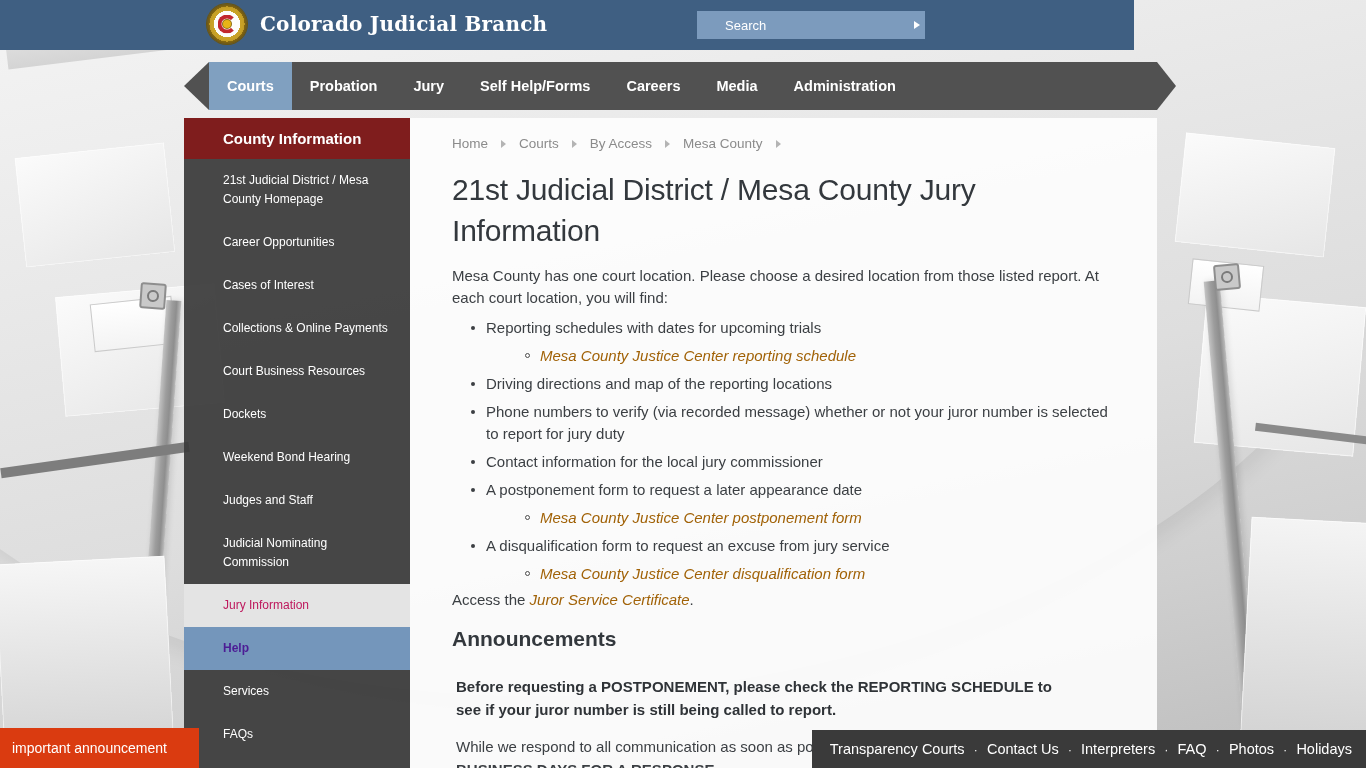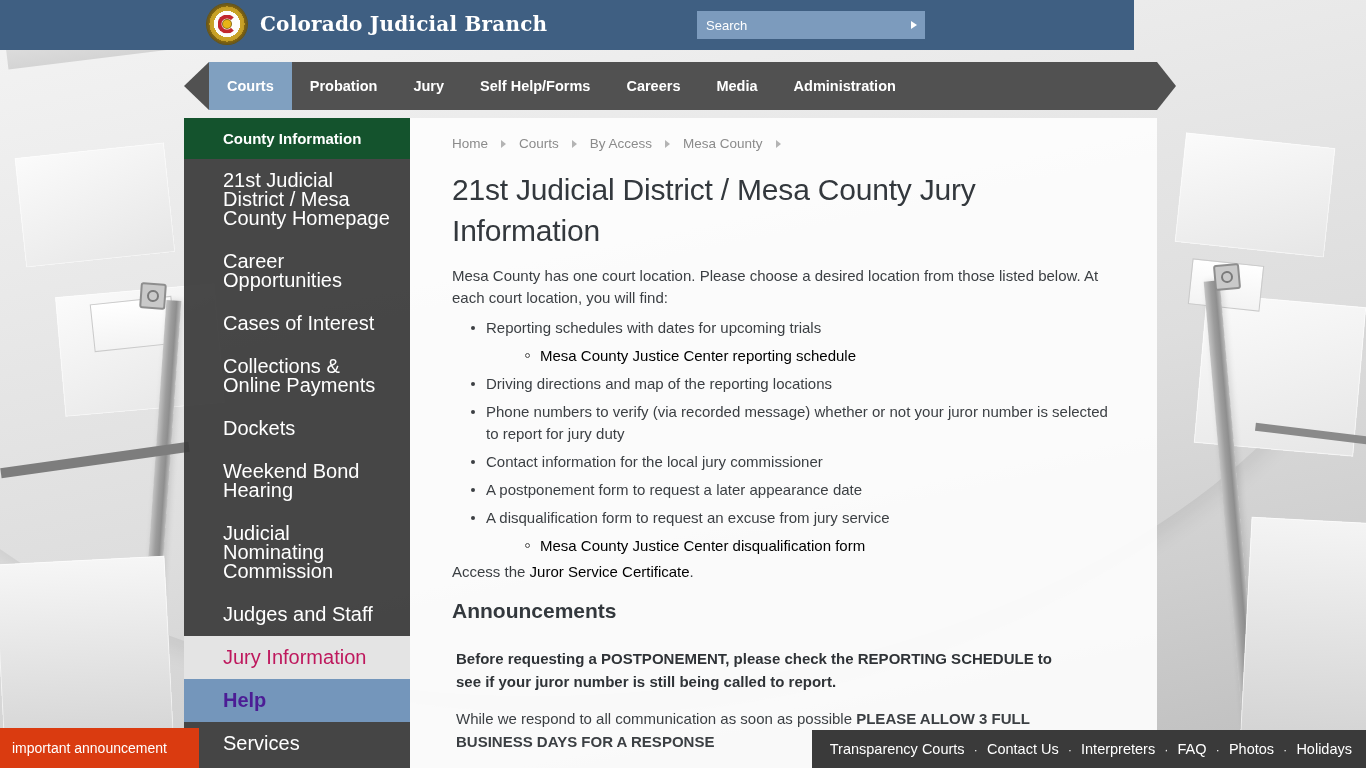--- a/index.html
+++ b/index.html
@@ -154,7 +154,7 @@
     color: #000000;
     font-size: 13px;
     font-family: "Liberation Sans", sans-serif;
-    padding: 0 8px 0 9px;
+    padding: 0 8px 0 28px;
     height: 26px;
   }
   #search-input::placeholder { color: #ffffff; opacity: 1; }

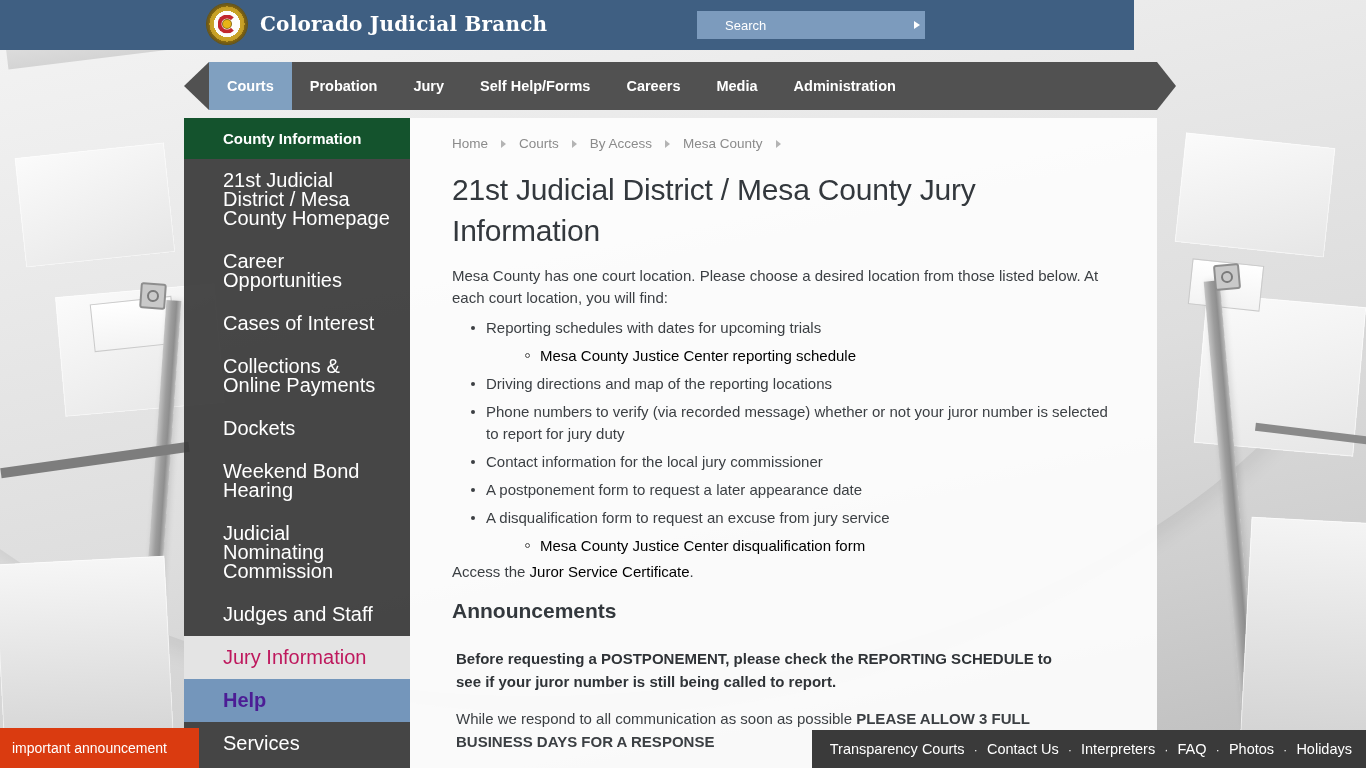--- a/index.html
+++ b/index.html
@@ -240,7 +240,7 @@
     user-select: none;
   }
   .side-item.header-item {
-    background: #14532d;
+    background: #7f1d1d;
     font-weight: bold;
     font-size: 15px;
     padding-top: 11px;

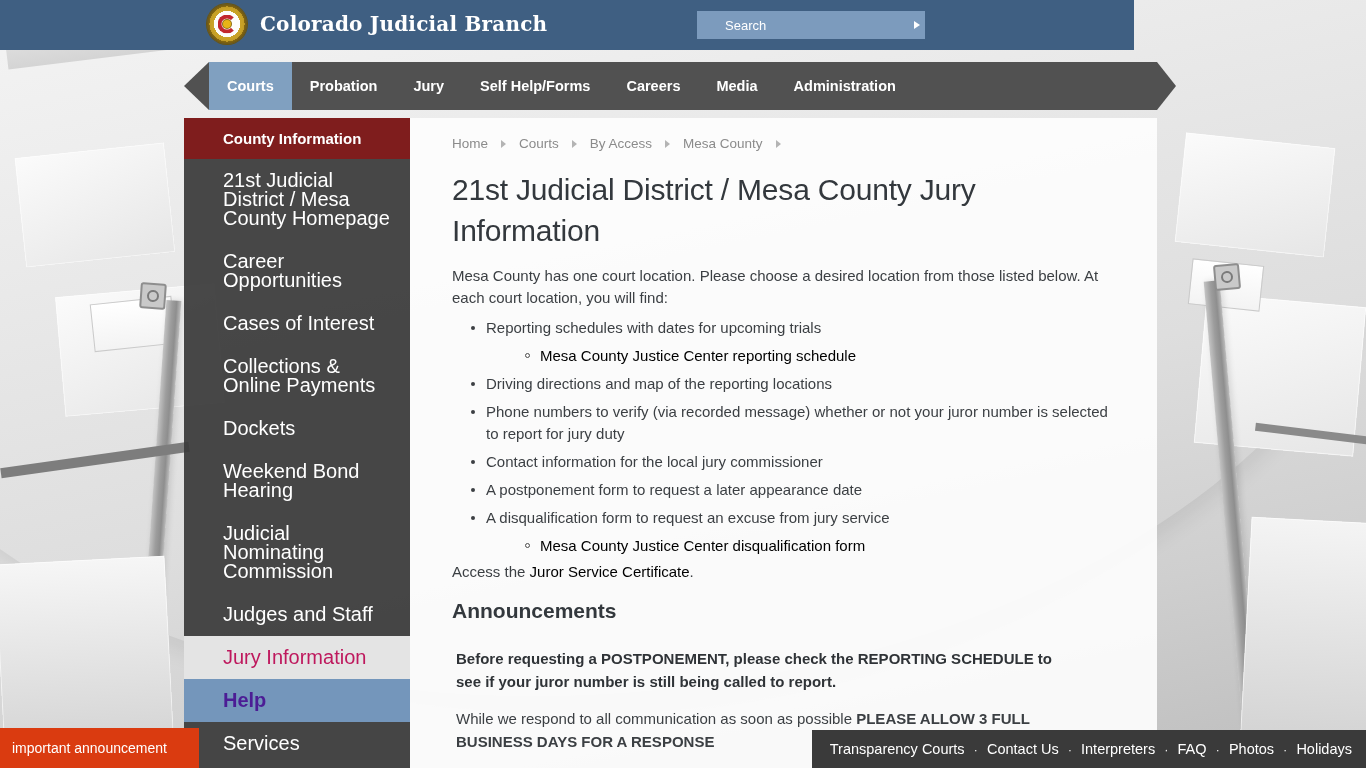--- a/index.html
+++ b/index.html
@@ -233,7 +233,7 @@
   }
   .side-item {
     color: #ffffff;
-    font-size: 20px;
+    font-size: 12px;
     line-height: 19px;
     padding: 12px 16px 12px 39px;
     cursor: pointer;

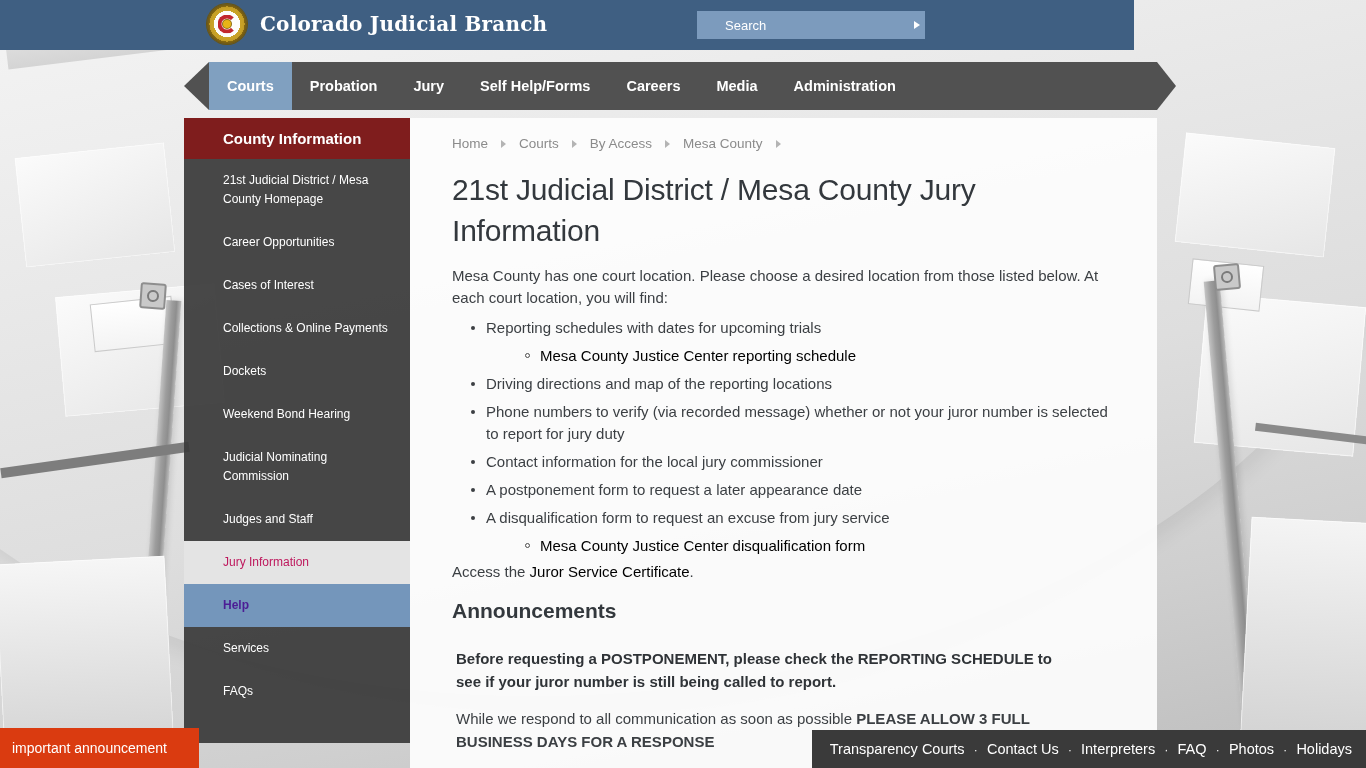--- a/index.html
+++ b/index.html
@@ -508,7 +508,7 @@
 
   <h1 id="page-title">21st Judicial District / Mesa County Jury Information</h1>
 
-  <p id="intro">Mesa County has one court location. Please choose a desired location from those listed below. At each court location, you will find:</p>
+  <p id="intro">Mesa County has one court location. Please choose a desired location from those listed report. At each court location, you will find:</p>
 
   <ul id="bullets">
       <li>

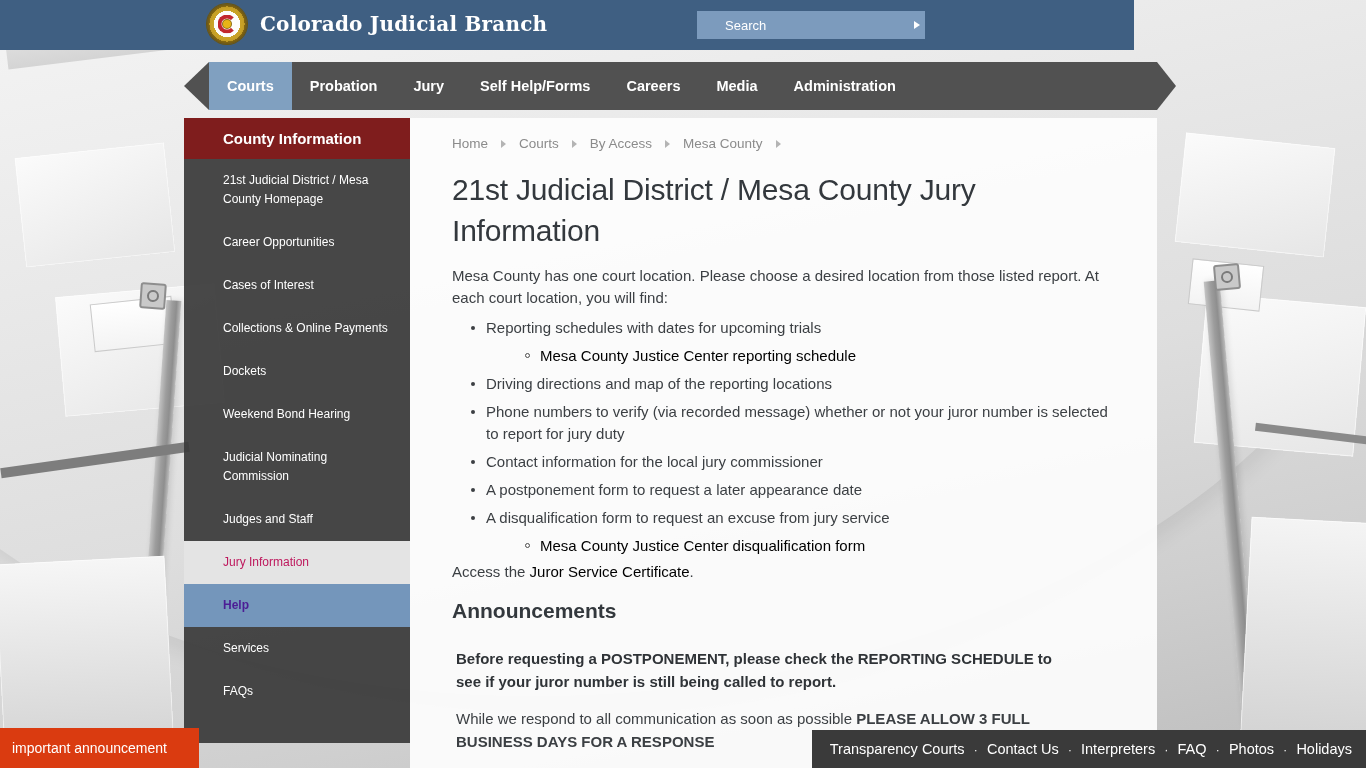--- a/index.html
+++ b/index.html
@@ -341,10 +341,11 @@
     box-sizing: border-box;
   }
   .lnk {
-    color: #000000;
+    color: #a16207;
     text-decoration: none;
     cursor: pointer;
     font-size: 15px;
+    font-style: italic;
   }
   #access-line {
     margin: 0 0 0 0;

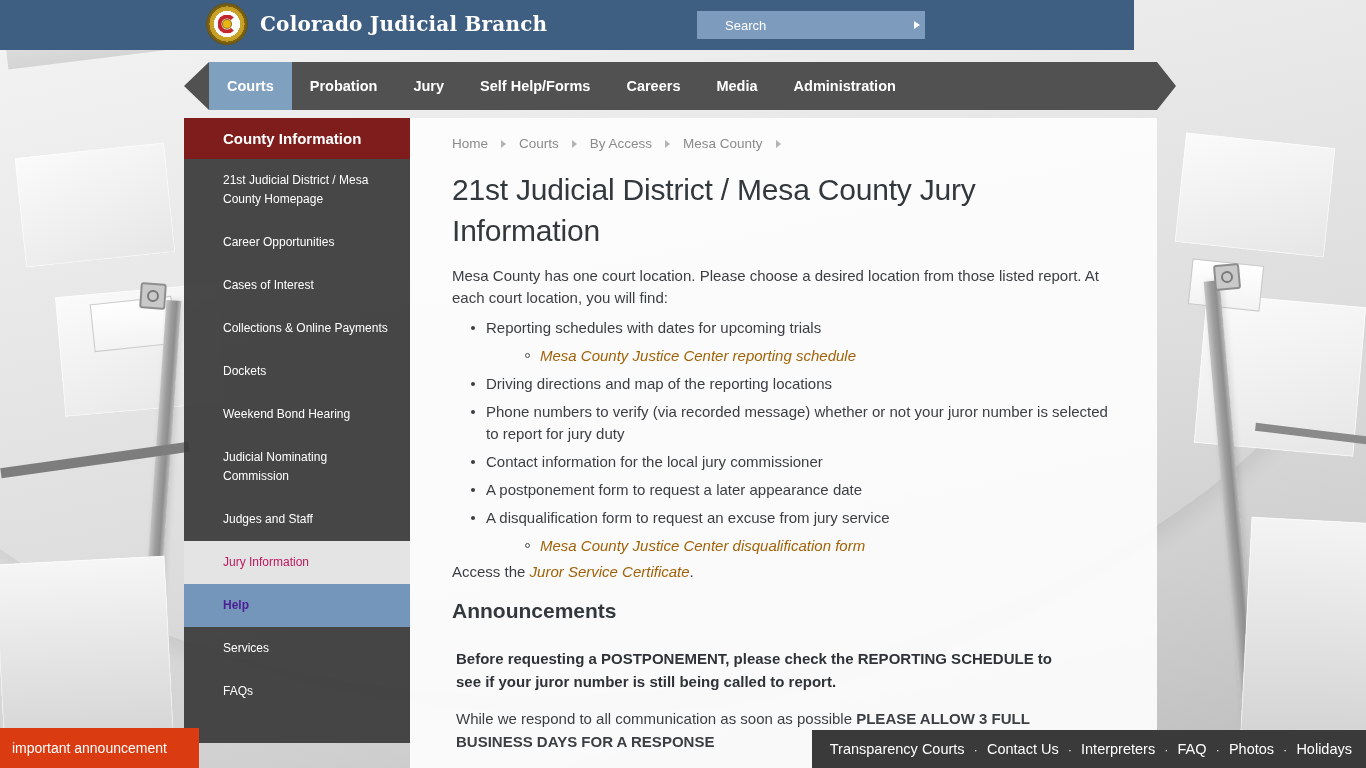--- a/index.html
+++ b/index.html
@@ -484,6 +484,7 @@
     <div class="side-item">Career Opportunities</div>
     <div class="side-item">Cases of Interest</div>
     <div class="side-item">Collections &amp; Online Payments</div>
+    <div class="side-item">Court Business Resources</div>
     <div class="side-item">Dockets</div>
     <div class="side-item">Weekend Bond Hearing</div>
     <div class="side-item">Judicial Nominating Commission</div>

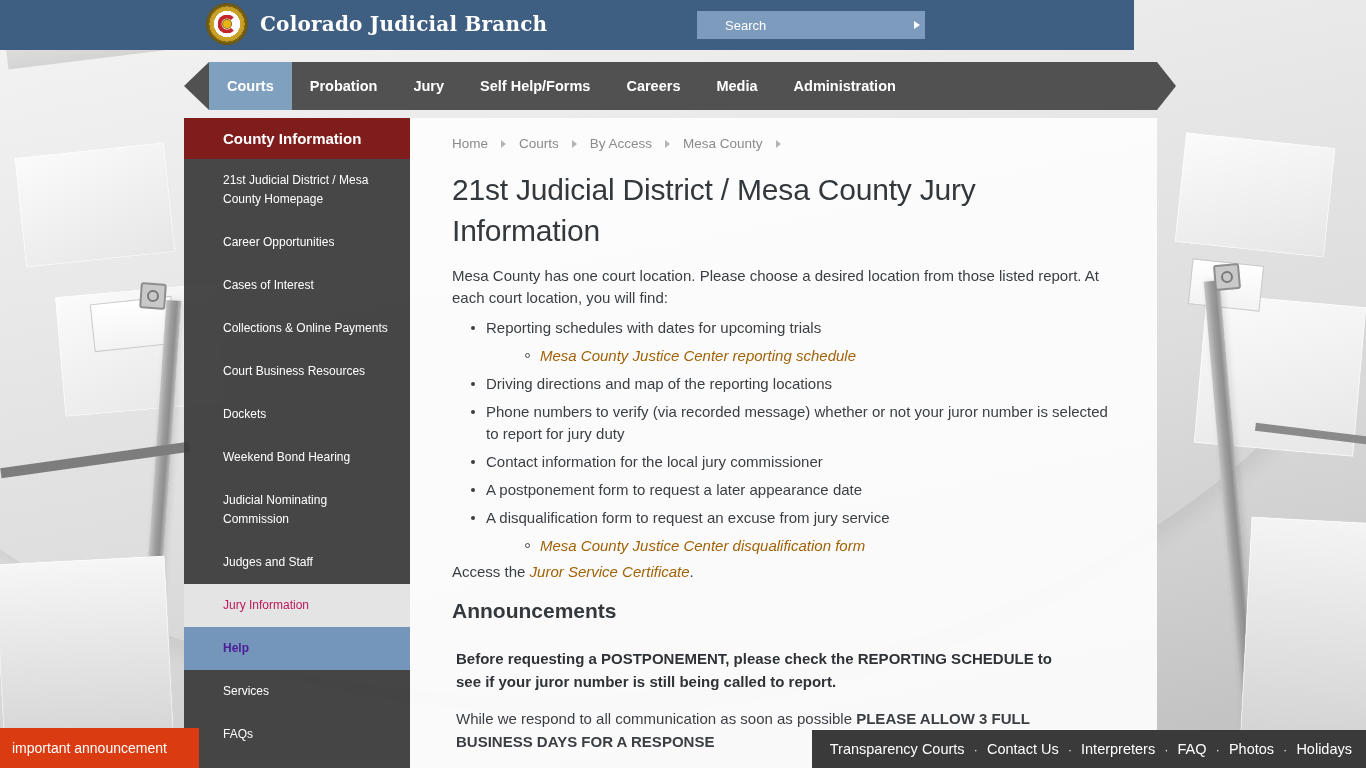--- a/index.html
+++ b/index.html
@@ -530,6 +530,9 @@
       </li>
       <li>
         <span class="txt">A postponement form to request a later appearance date</span>
+        <ul class="sublist">
+          <li><a class="lnk">Mesa County Justice Center postponement form</a></li>
+        </ul>
       </li>
       <li>
         <span class="txt">A disqualification form to request an excuse from jury service</span>

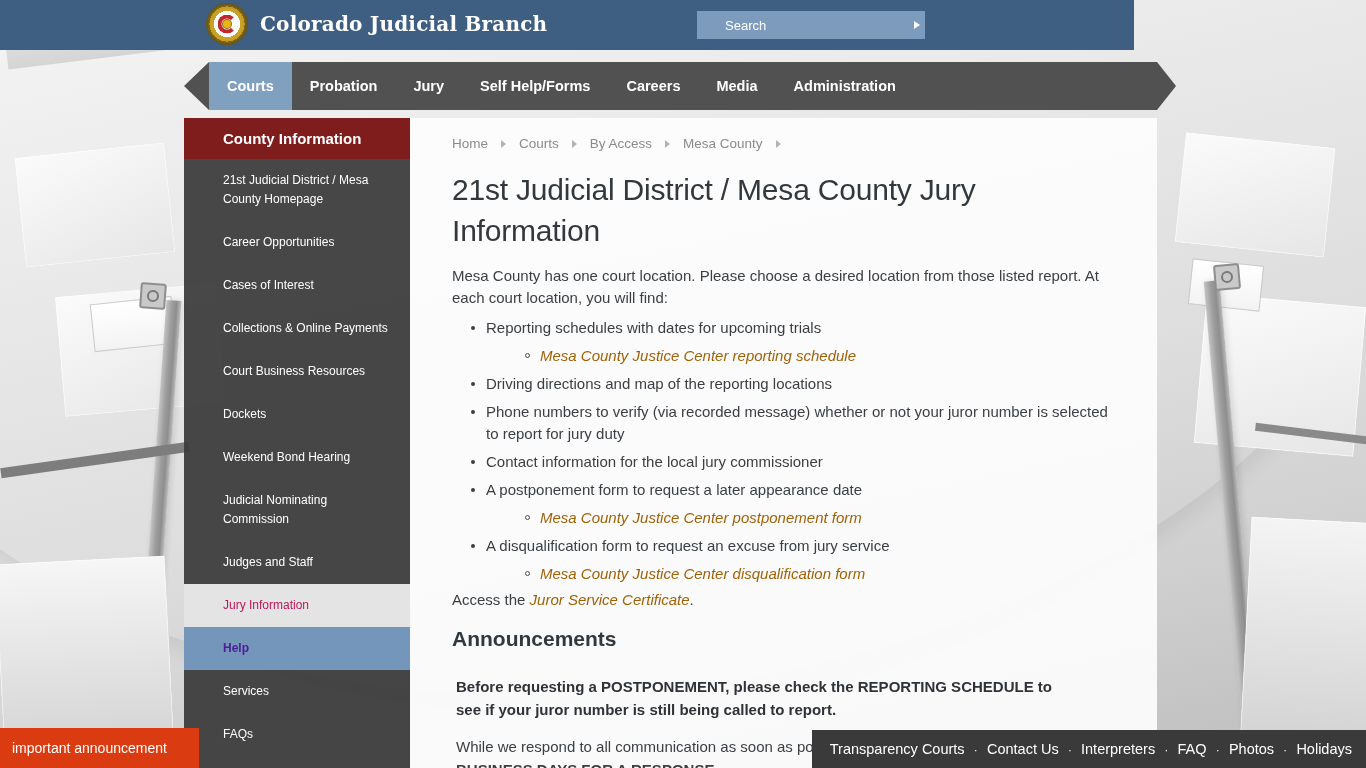--- a/index.html
+++ b/index.html
@@ -487,8 +487,8 @@
     <div class="side-item">Court Business Resources</div>
     <div class="side-item">Dockets</div>
     <div class="side-item">Weekend Bond Hearing</div>
+    <div class="side-item">Judges and Staff</div>
     <div class="side-item">Judicial Nominating Commission</div>
-    <div class="side-item">Judges and Staff</div>
     <div class="side-item current">Jury Information</div>
     <div class="side-item highlight">Help</div>
     <div class="side-item">Services</div>

